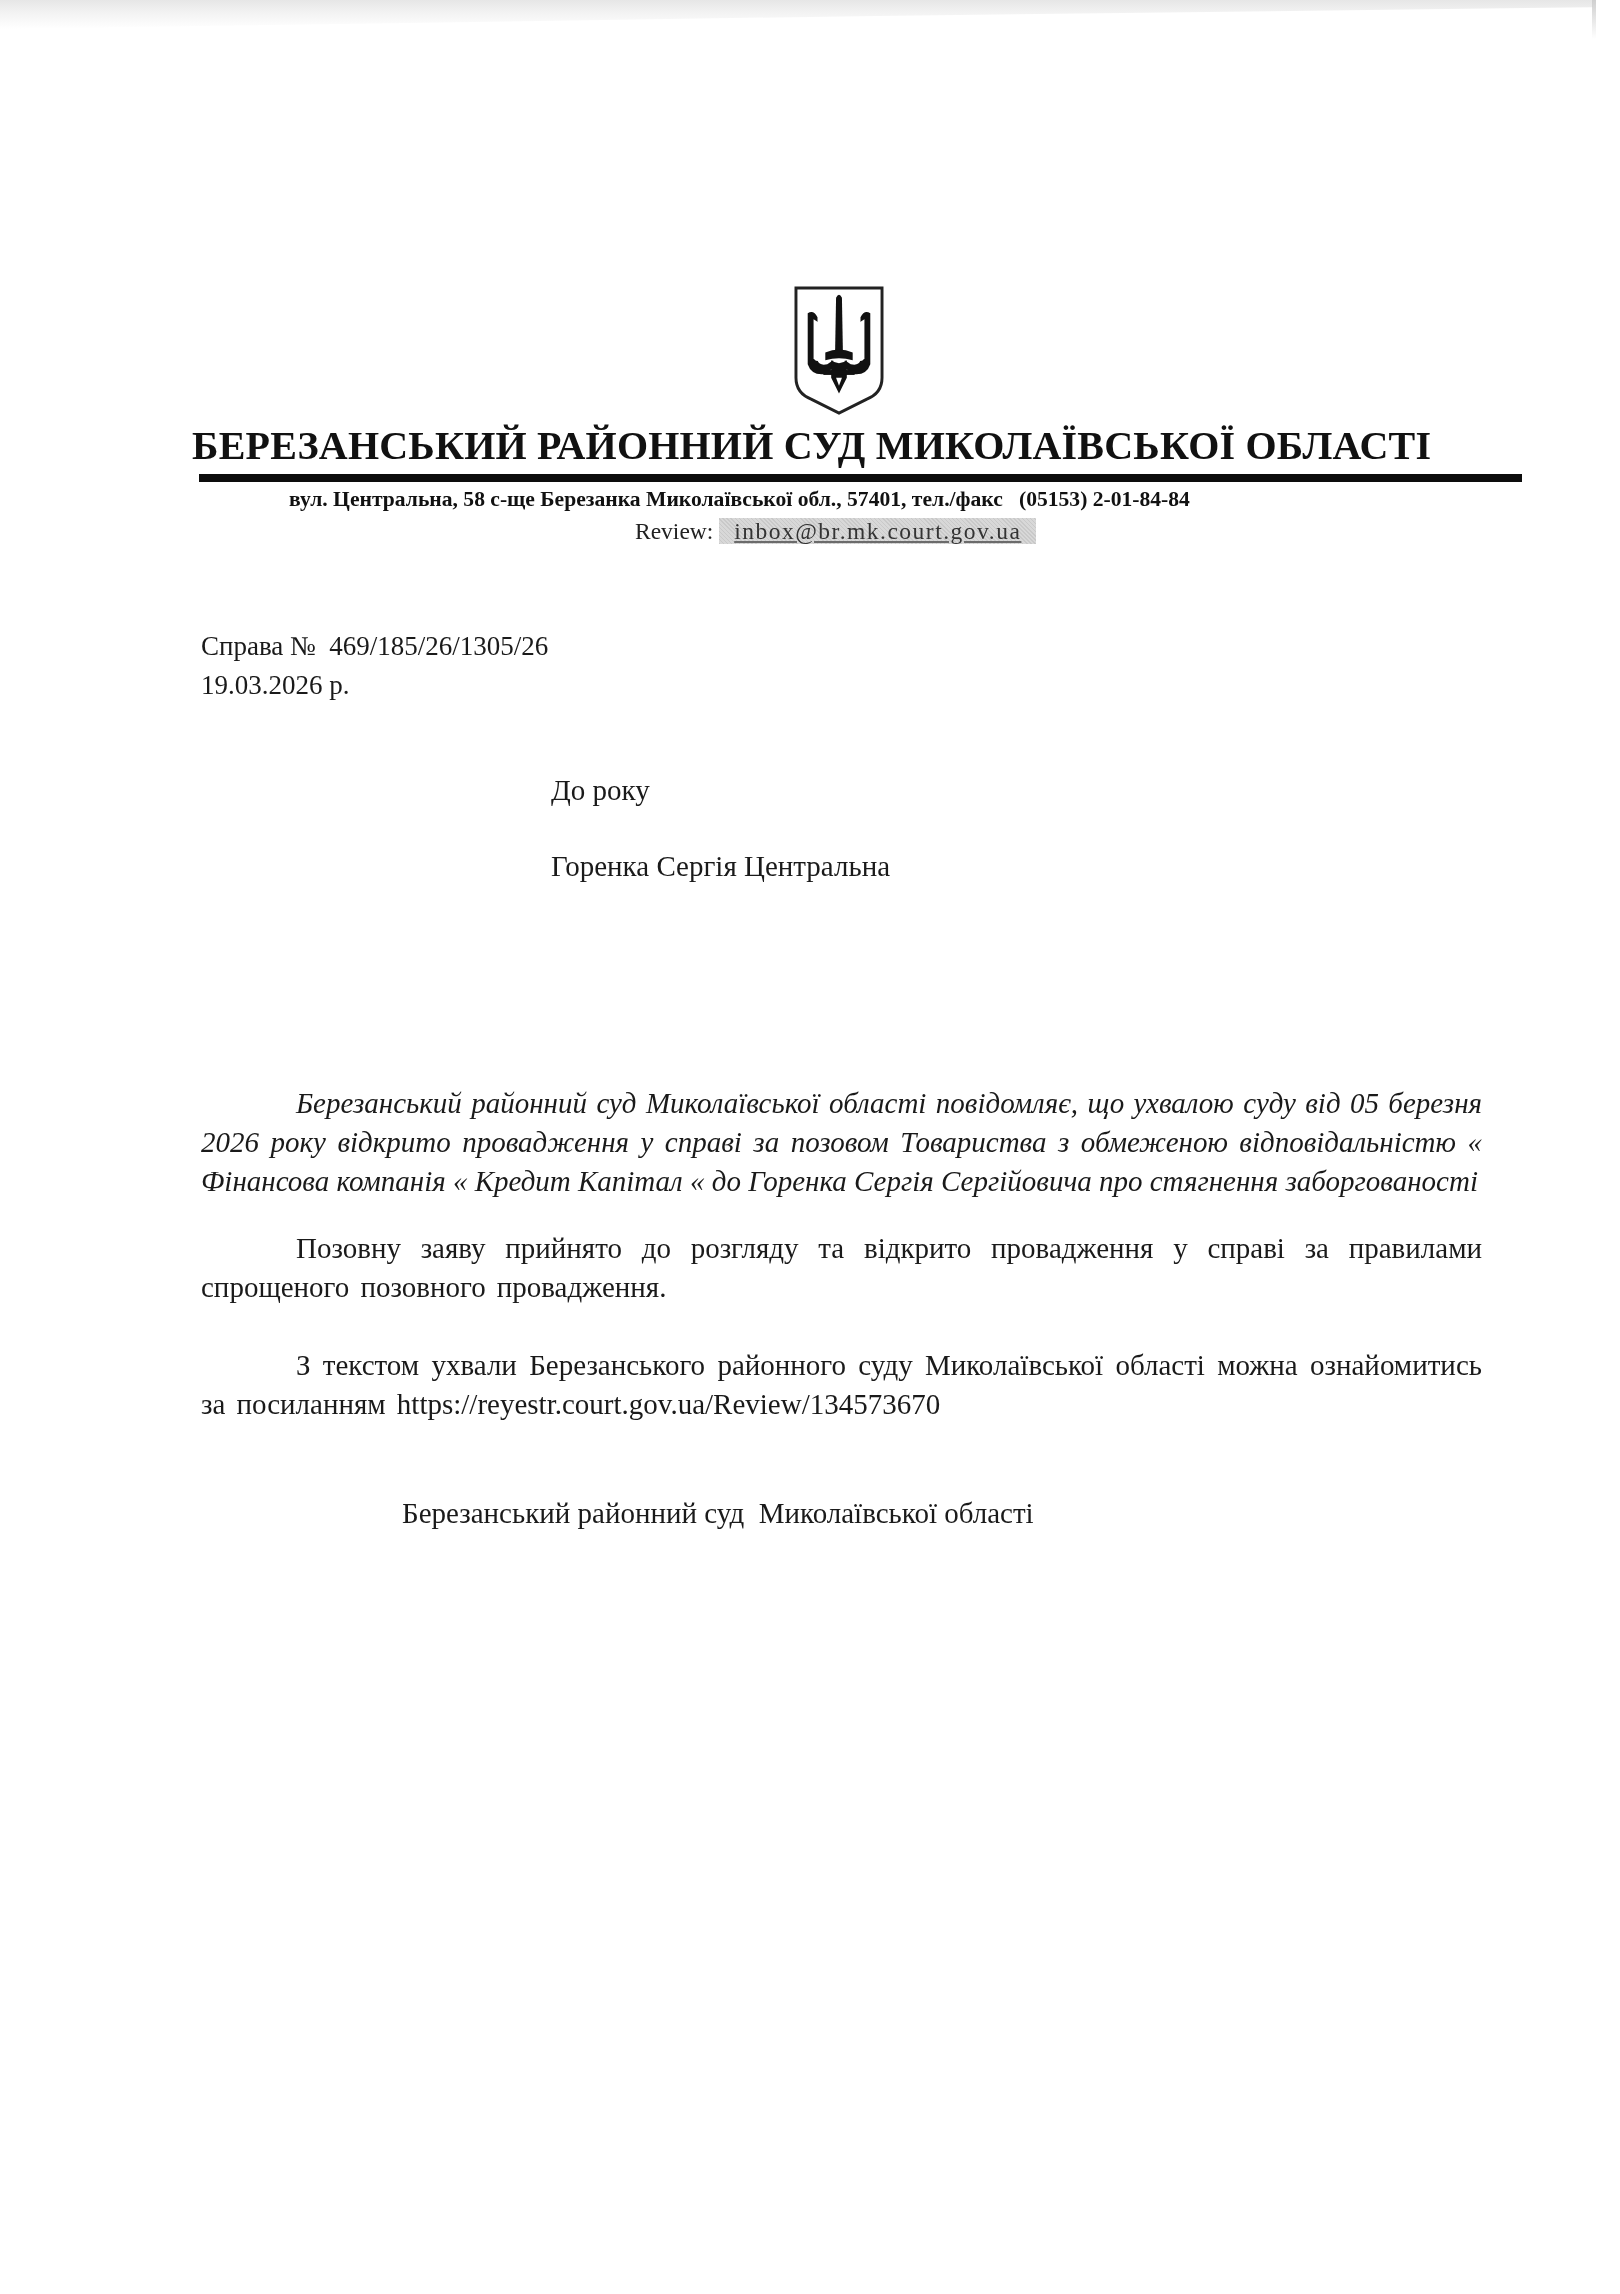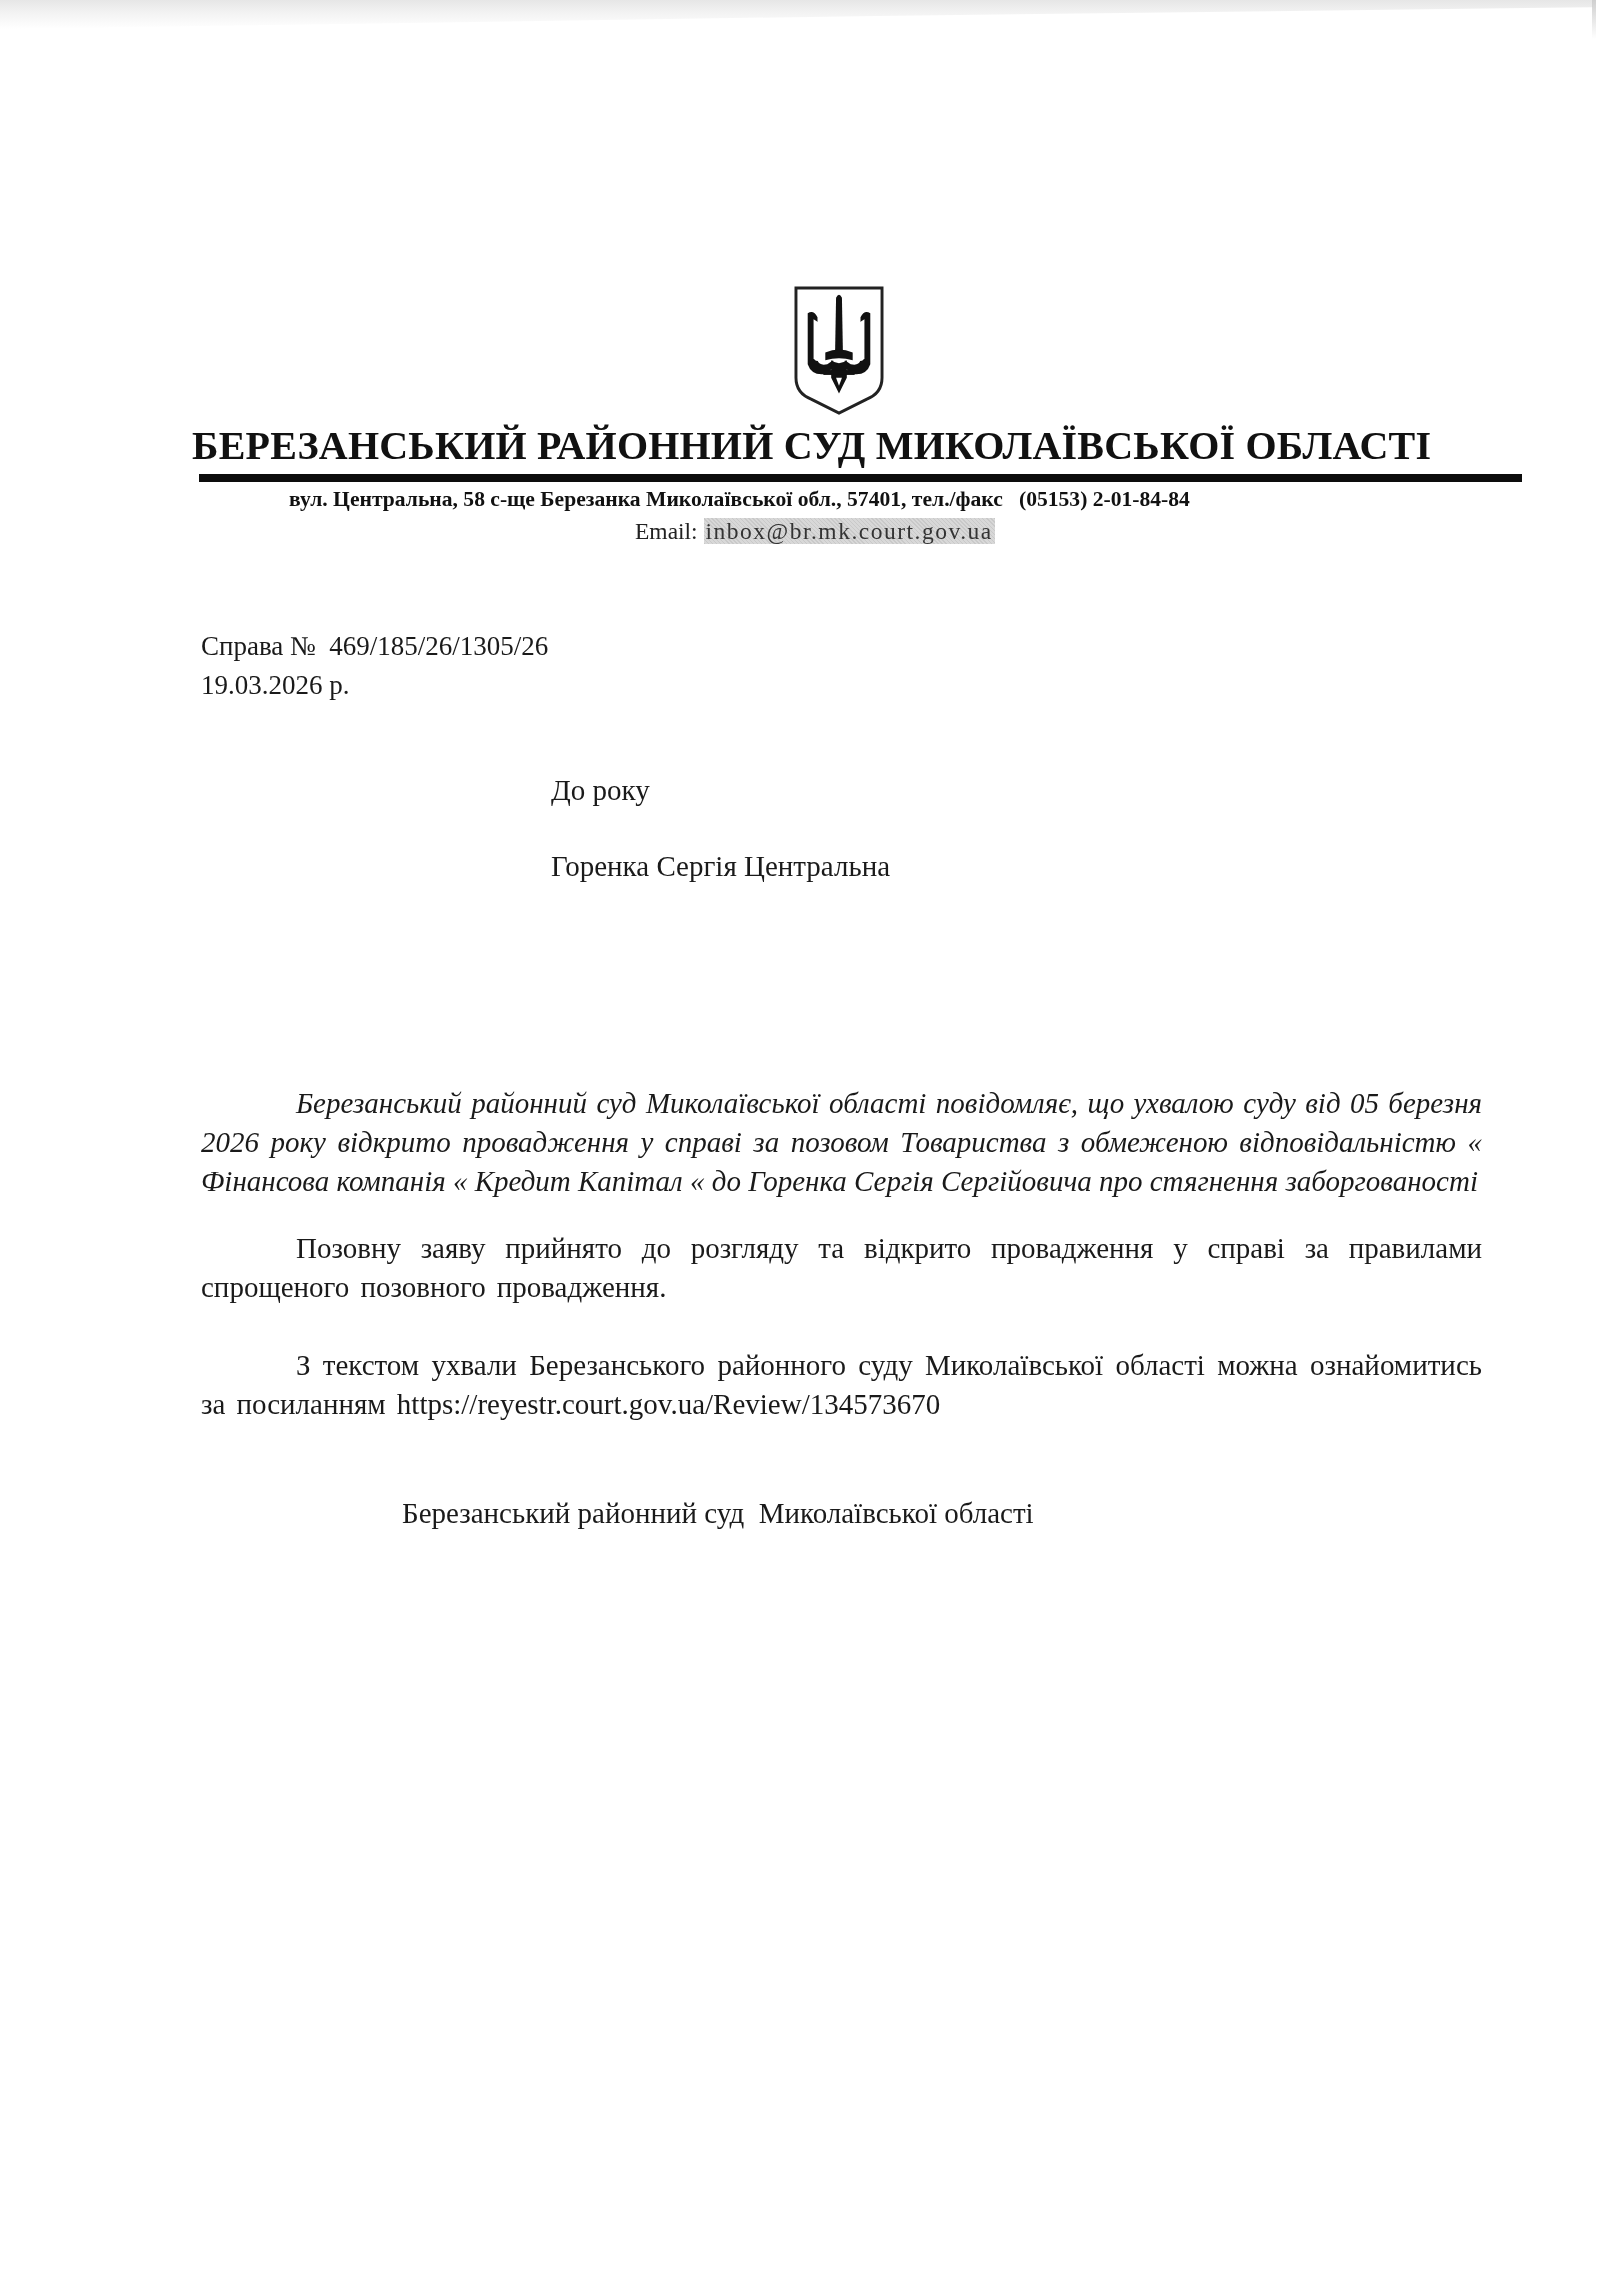--- a/index.html
+++ b/index.html
@@ -151,7 +151,7 @@
   <div class="header-rule"></div>
   <div class="address-line">вул. Центральна, 58 с-ще Березанка Миколаївської обл., 57401, тел./факс   (05153) 2-01-84-84</div>
   <div class="email-line">
-    <span>Email: </span><span class="email-link">inbox@br.mk.court.gov.ua</span>
+    <span>Review: </span><span class="email-link">inbox@br.mk.court.gov.ua</span>
   </div>
 
   <div class="case-block"><span>Справа №  </span><span>469/185/26/1305/26</span>

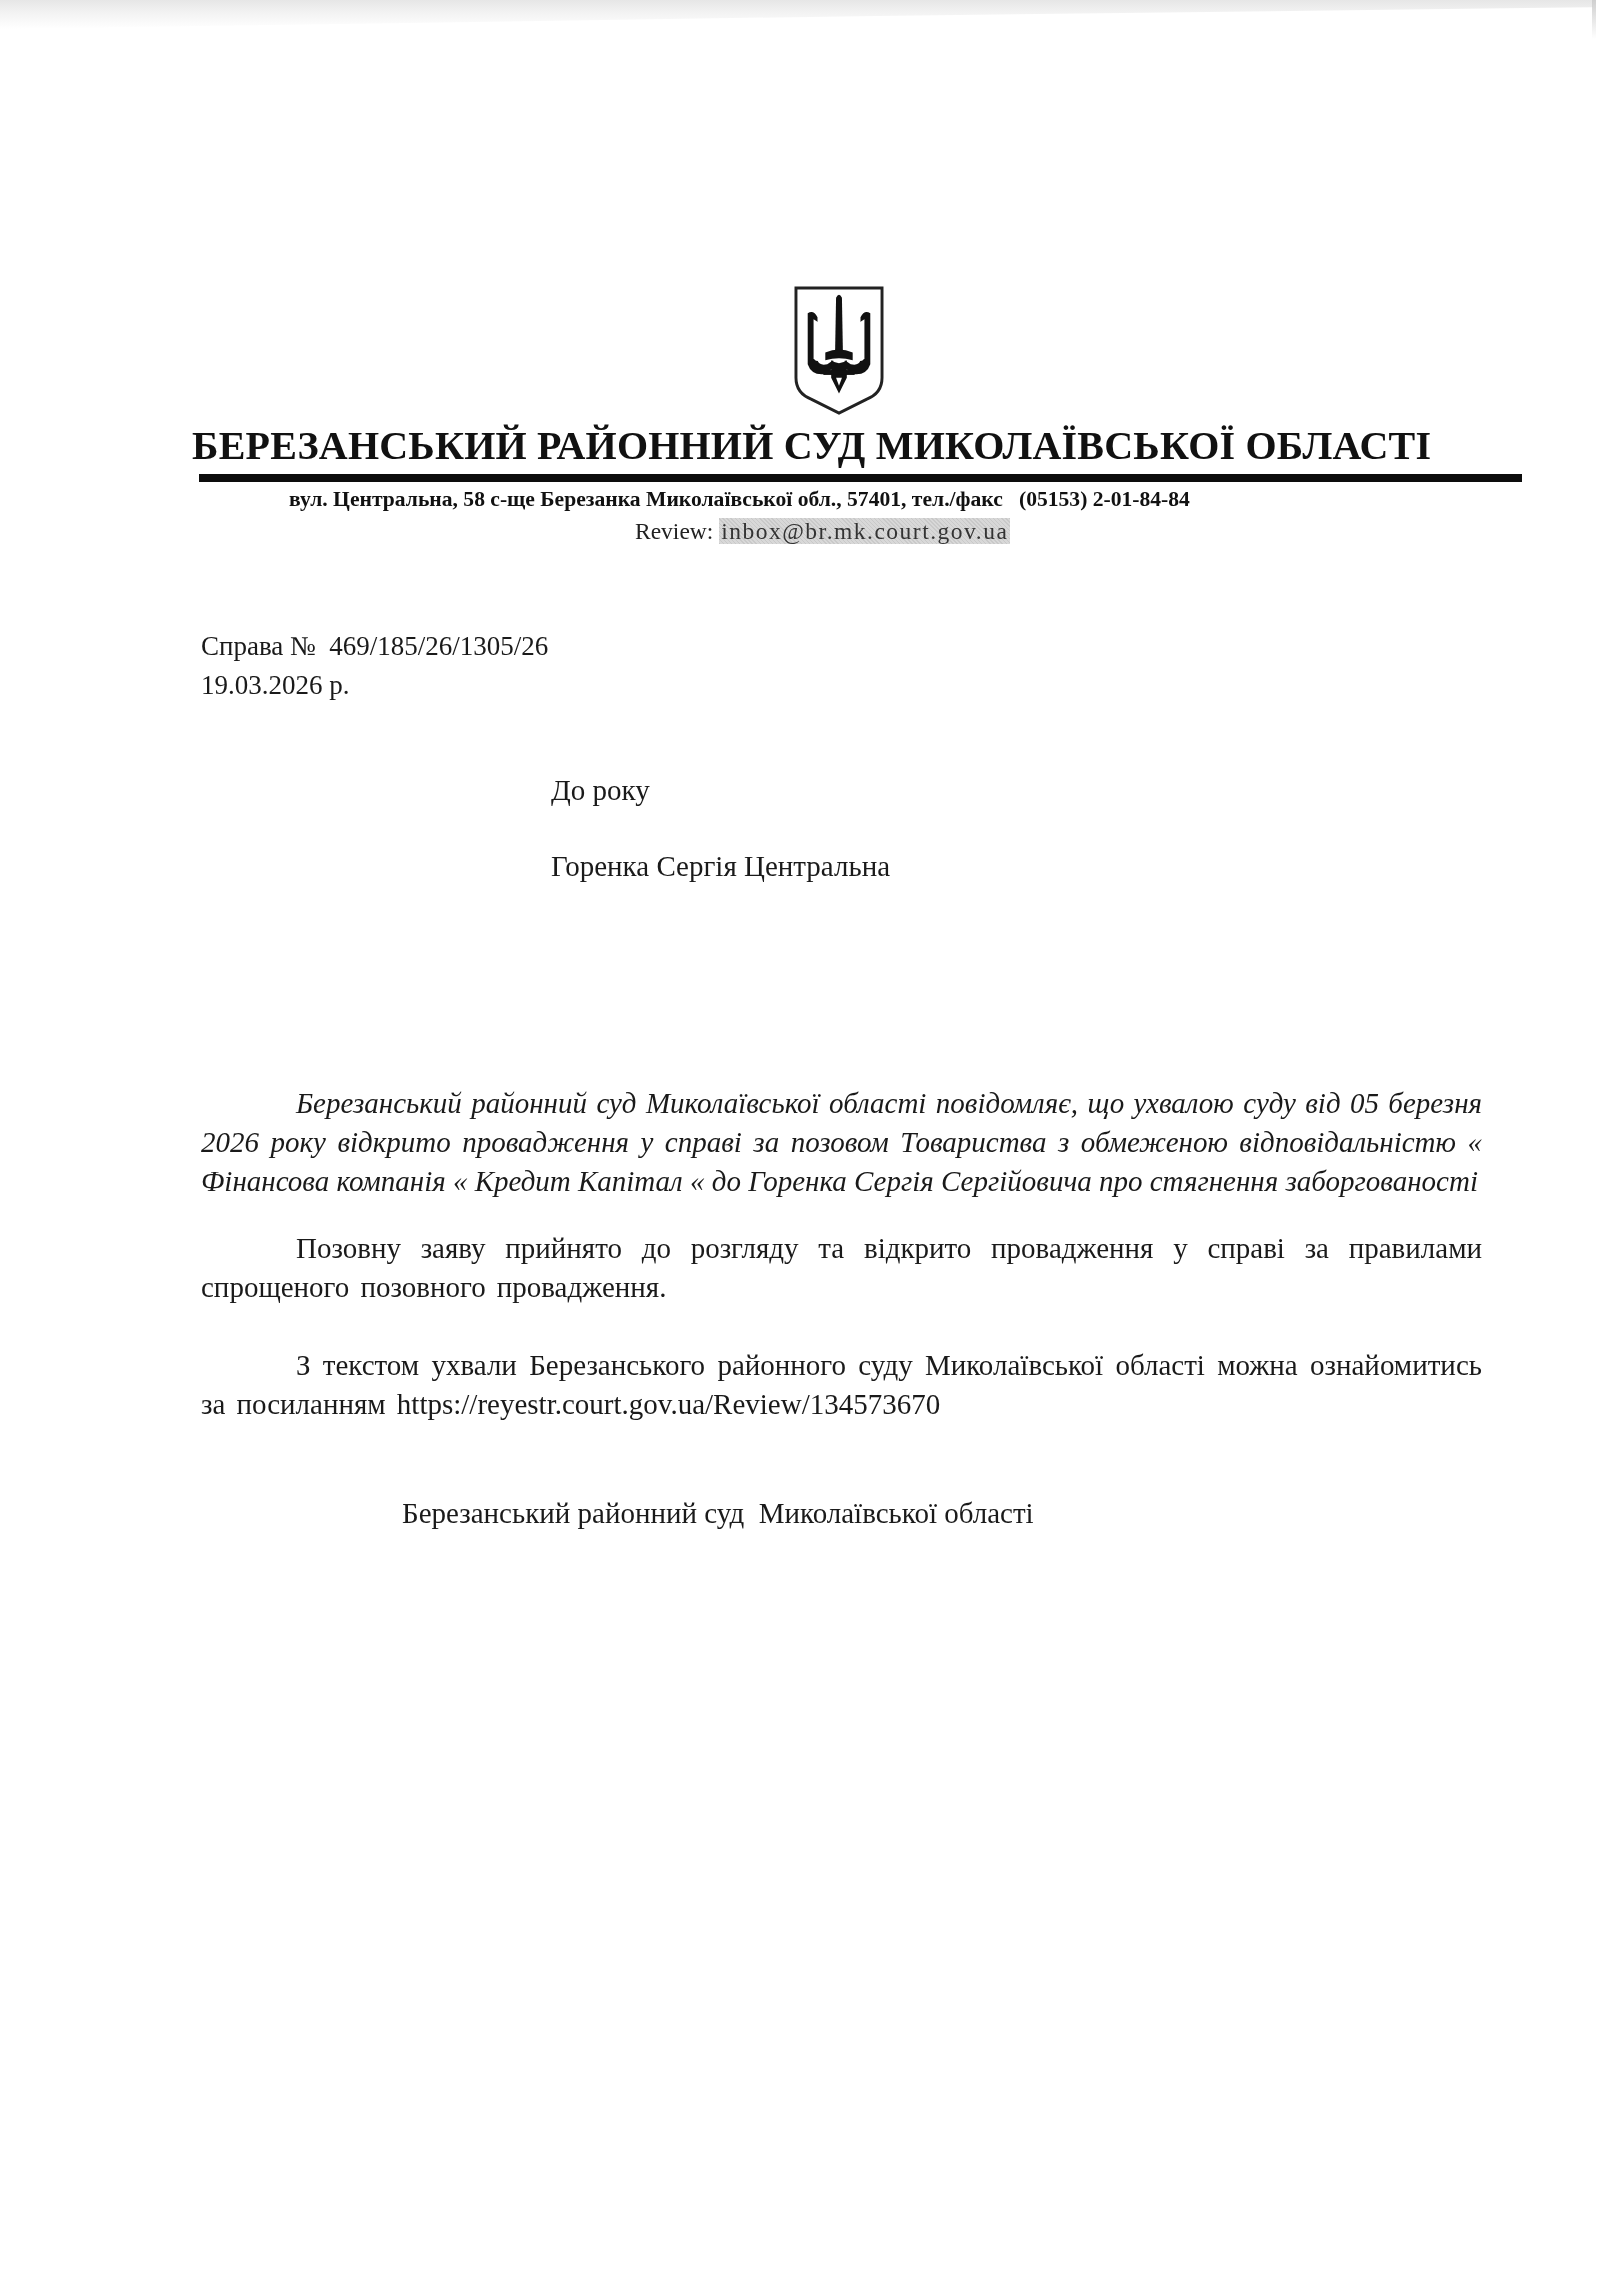--- a/index.html
+++ b/index.html
@@ -76,9 +76,10 @@
     }
     .email-link {
       background: repeating-linear-gradient(45deg, #c9c9c9 0 1px, #d8d8d8 1px 2.9px);
+      text-decoration: underline;
       text-decoration-color: #6b6b6b;
       letter-spacing: 1.5px;
-      padding: 0 2px;
+      padding: 0 15px;
       color: #333;
     }
     .case-block {

